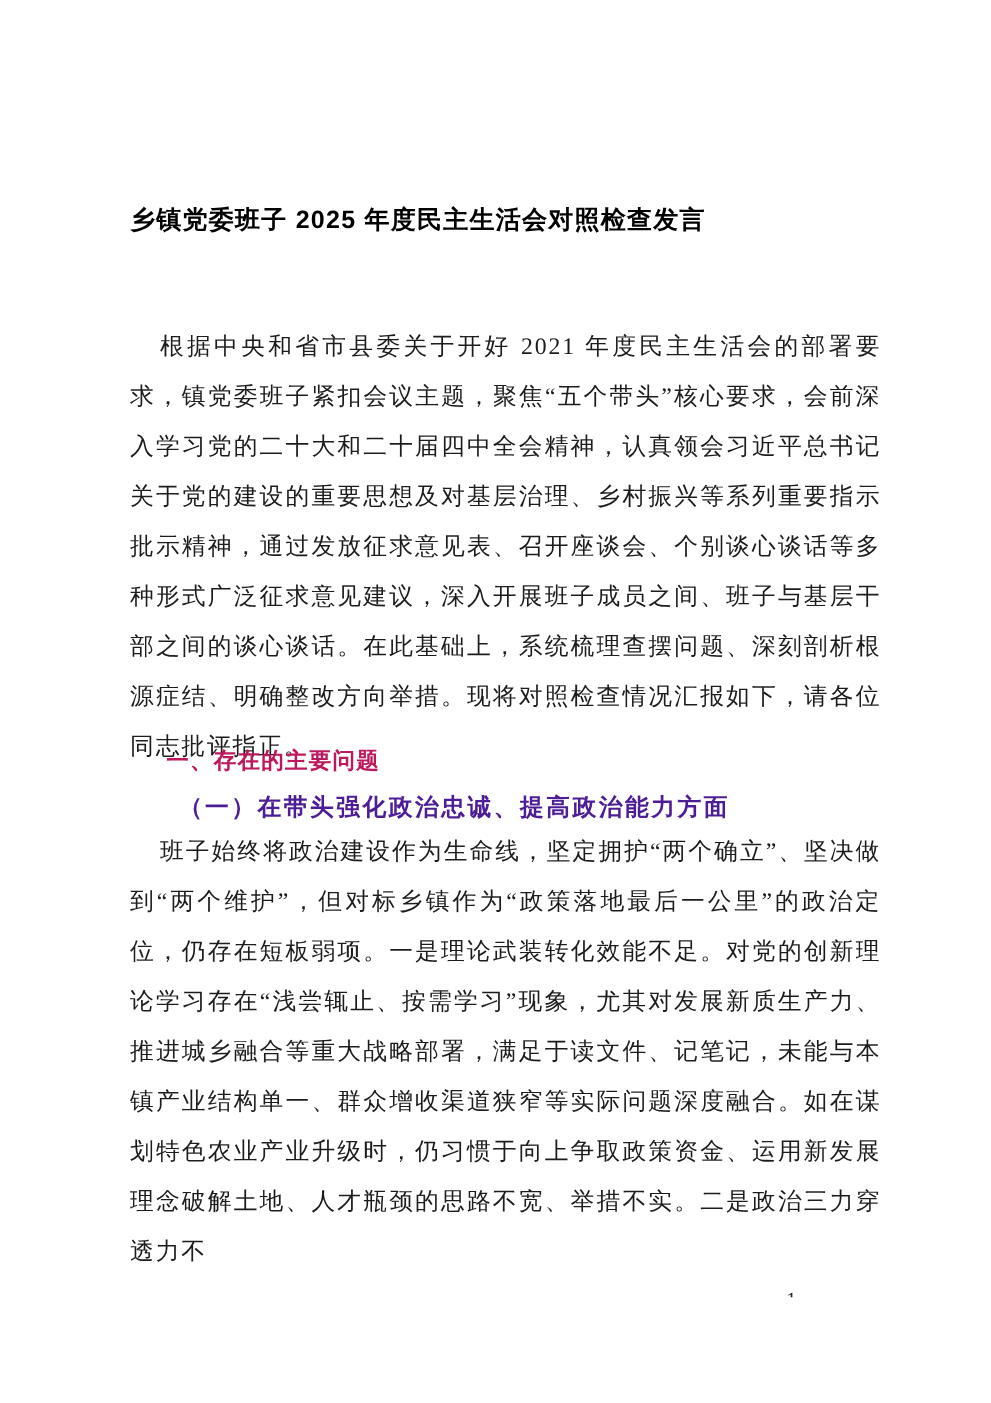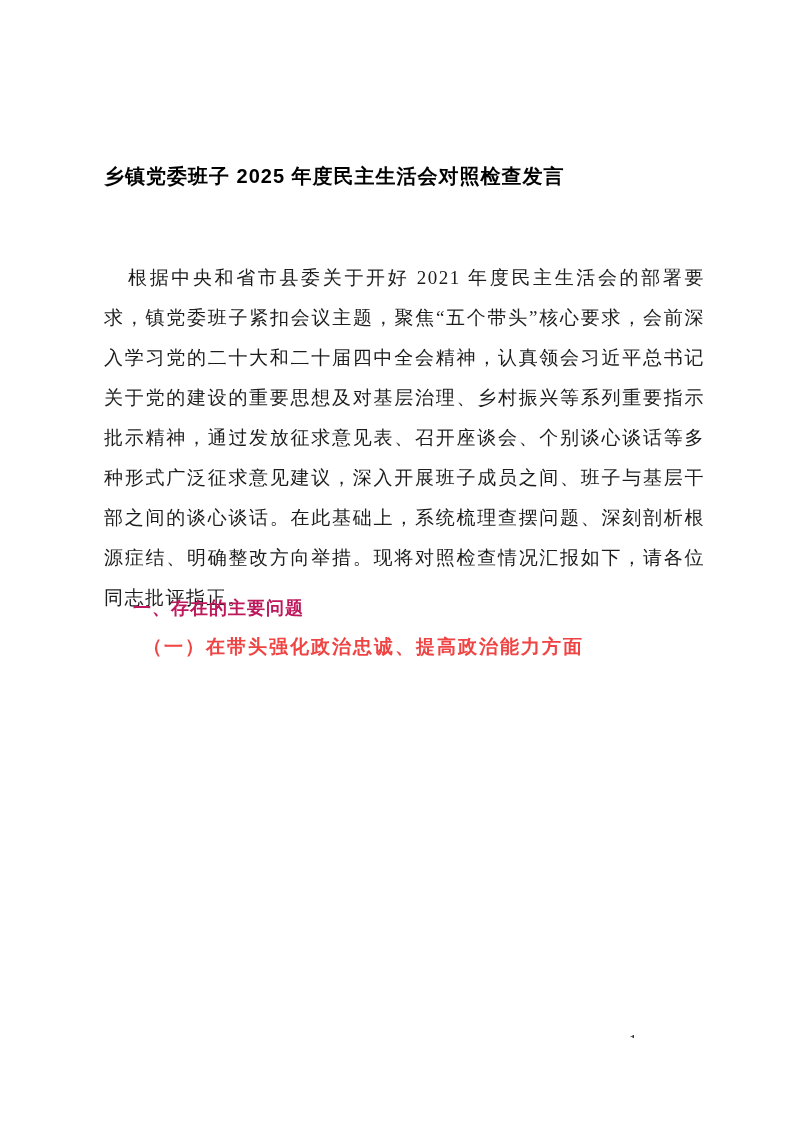--- a/index.html
+++ b/index.html
@@ -69,7 +69,7 @@
     line-height: 28px;
     letter-spacing: 2px;
     text-indent: 39px;
-    color: #ef4444;
+    color: #4c1d95;
   }
   .page-footer {
     position: absolute;

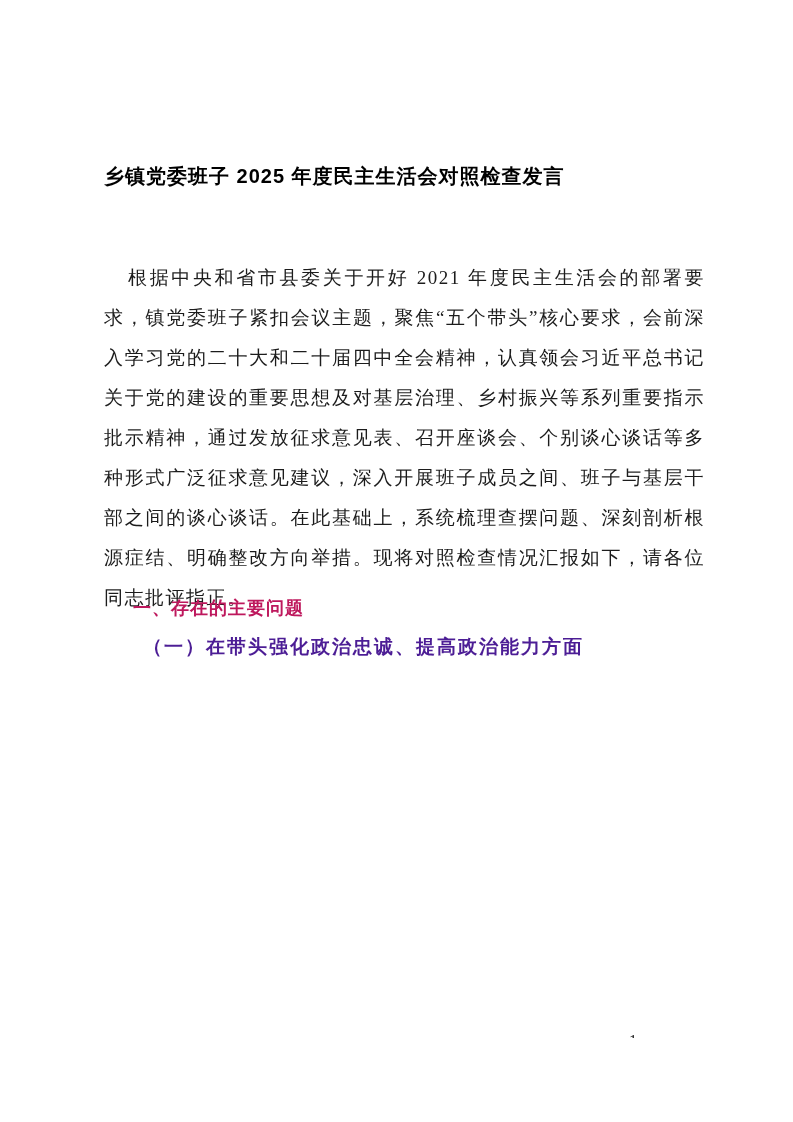--- a/index.html
+++ b/index.html
@@ -102,6 +102,7 @@
 
   <h3 class="subsection-heading">（一）在带头强化政治忠诚、提高政治能力方面</h3>
 
+  <p class="body-para" id="para-sub1">班子始终将政治建设作为生命线，坚定拥护“两个确立”、坚决做到“两个维护”，但对标乡镇作为“政策落地最后一公里”的政治定位，仍存在短板弱项。一是理论武装转化效能不足。对党的创新理论学习存在“浅尝辄止、按需学习”现象，尤其对发展新质生产力、推进城乡融合等重大战略部署，满足于读文件、记笔记，未能与本镇产业结构单一、群众增收渠道狭窄等实际问题深度融合。如在谋划特色农业产业升级时，仍习惯于向上争取政策资金、运用新发展理念破解土地、人才瓶颈的思路不宽、举措不实。二是政治三力穿透力不</p>
 
   <div class="page-footer">
     <span class="dash">—</span><span class="num">1</span><span class="dash">—</span>

